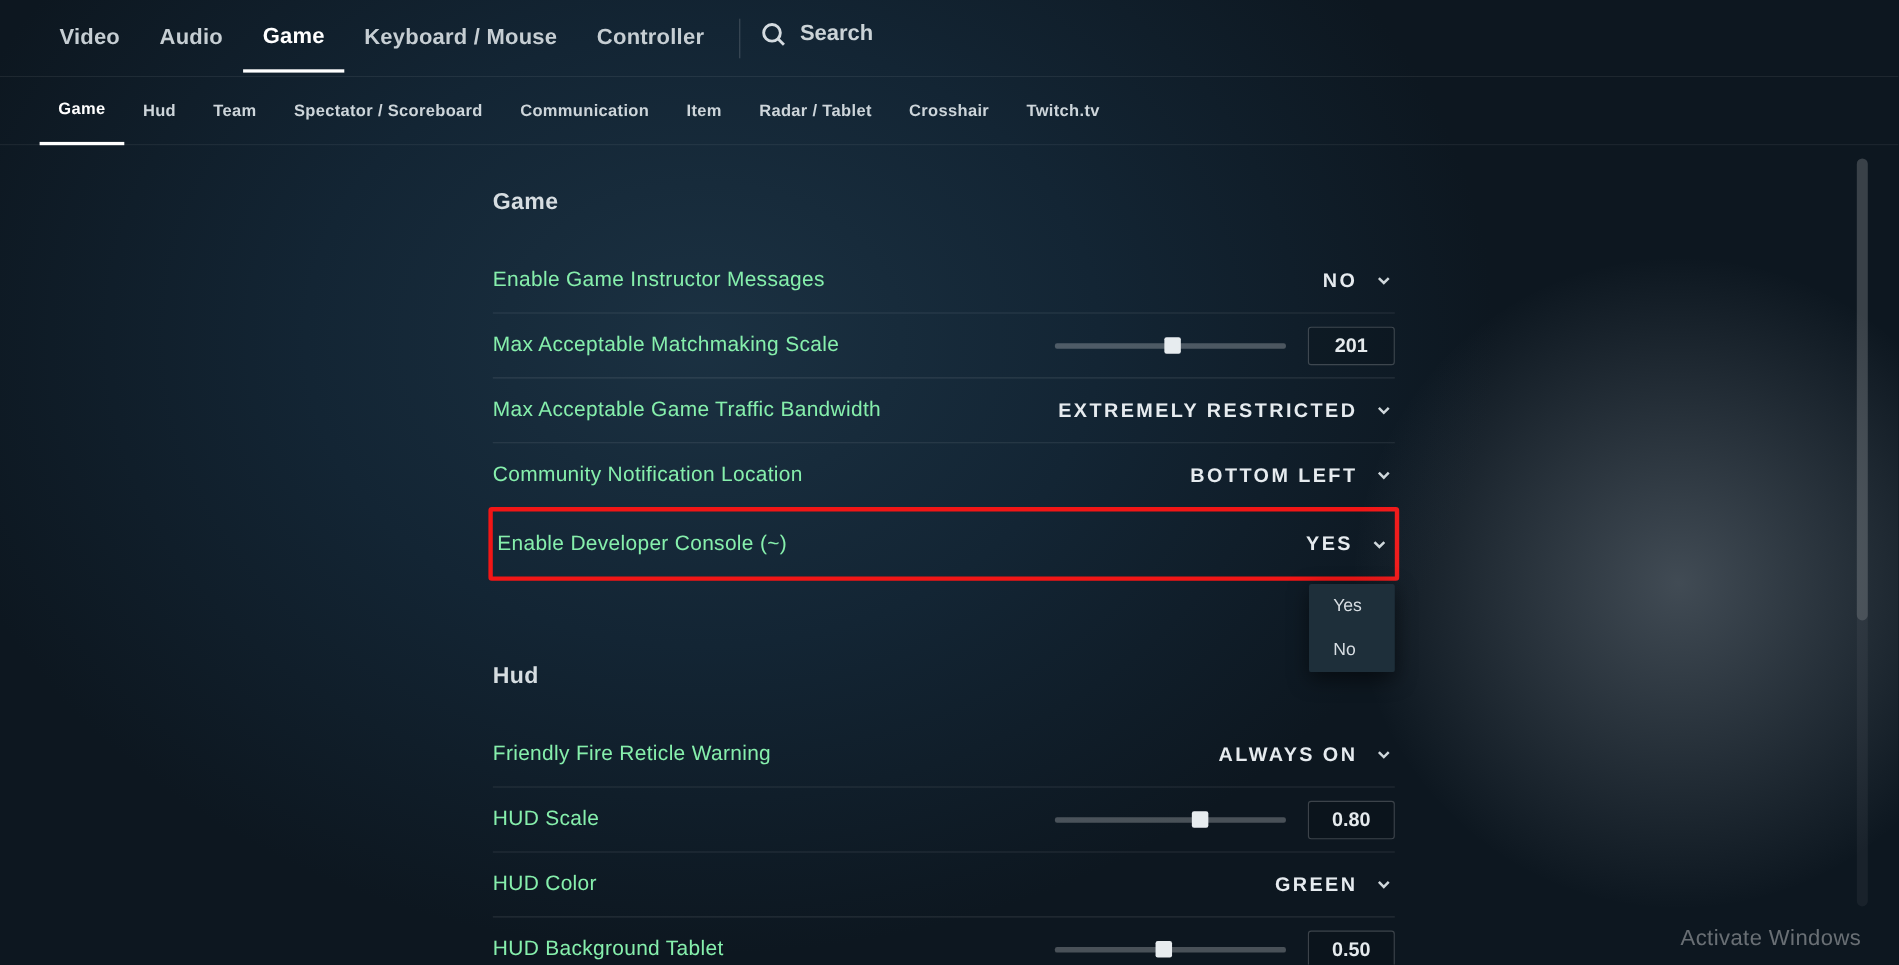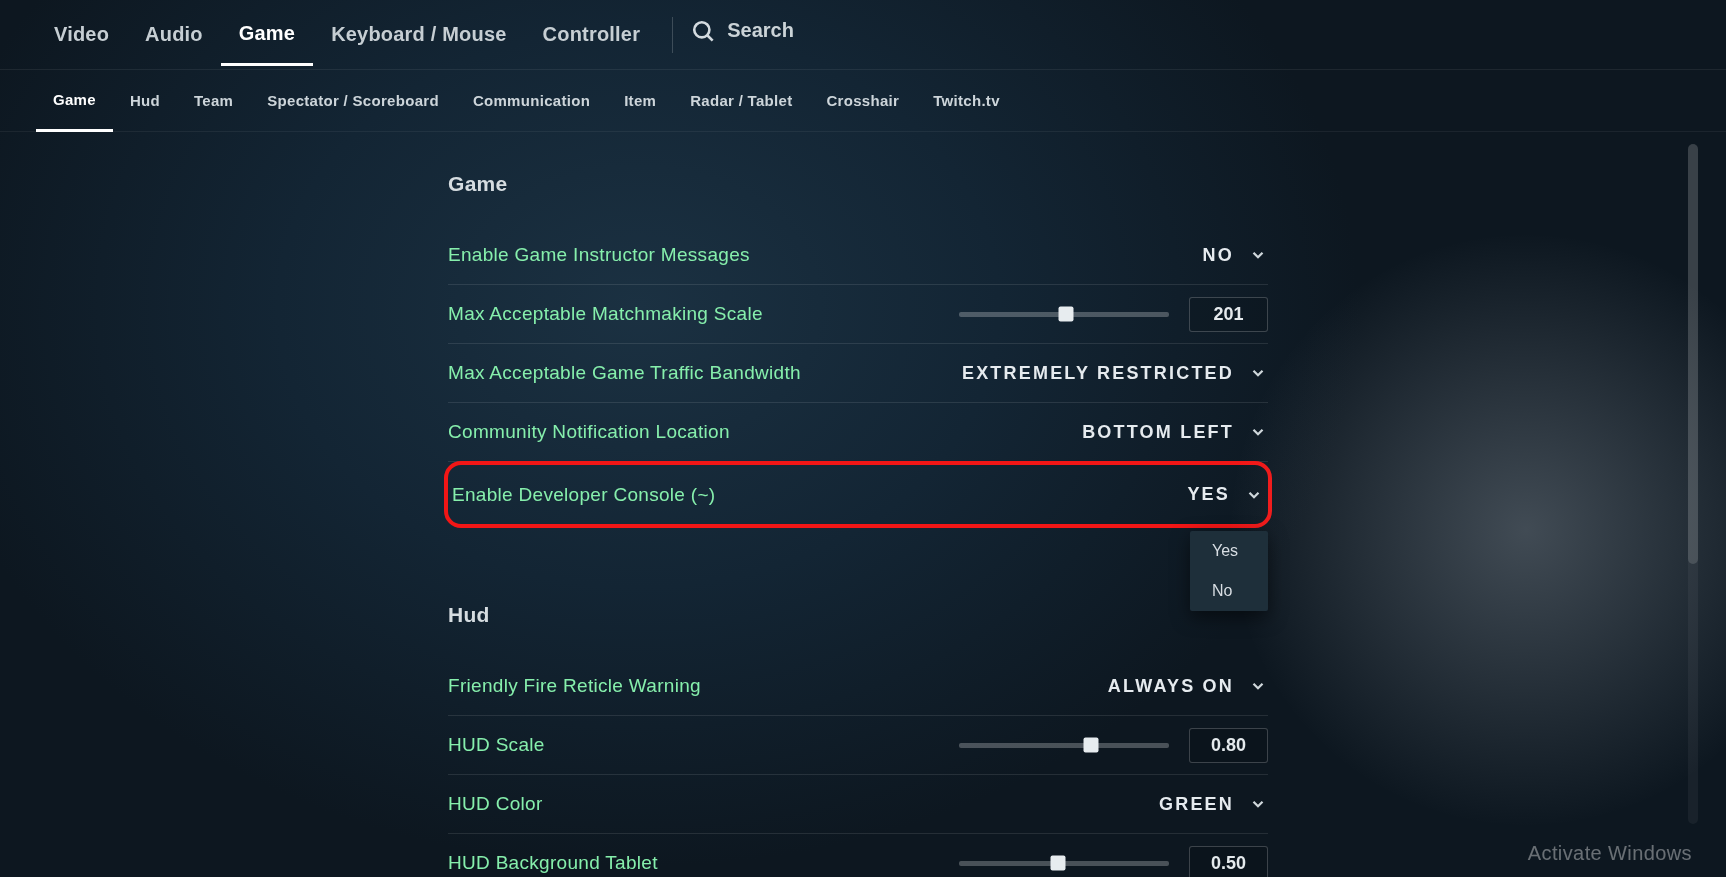--- a/index.html
+++ b/index.html
@@ -321,7 +321,7 @@
       </div>
     </div>
 
-    <div class="highlight" style="position:relative;border-radius:17px;">
+    <div class="highlight" style="position:relative;">
       <div class="row" style="border-bottom:none;">
         <div class="row-label">Enable Developer Console (~)</div>
         <div class="row-value dropdown">

